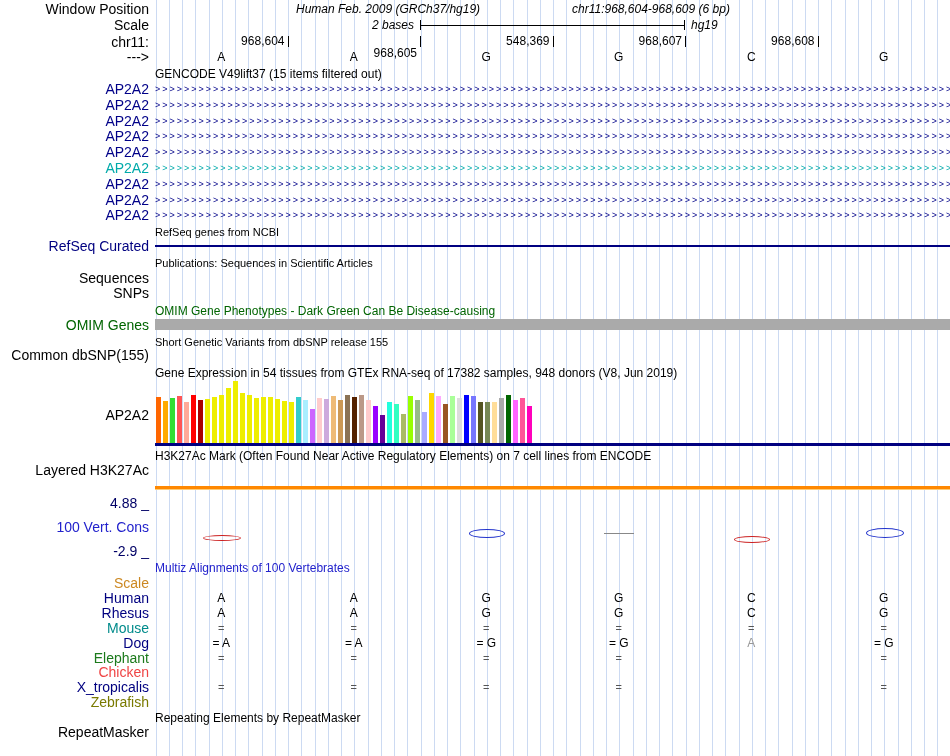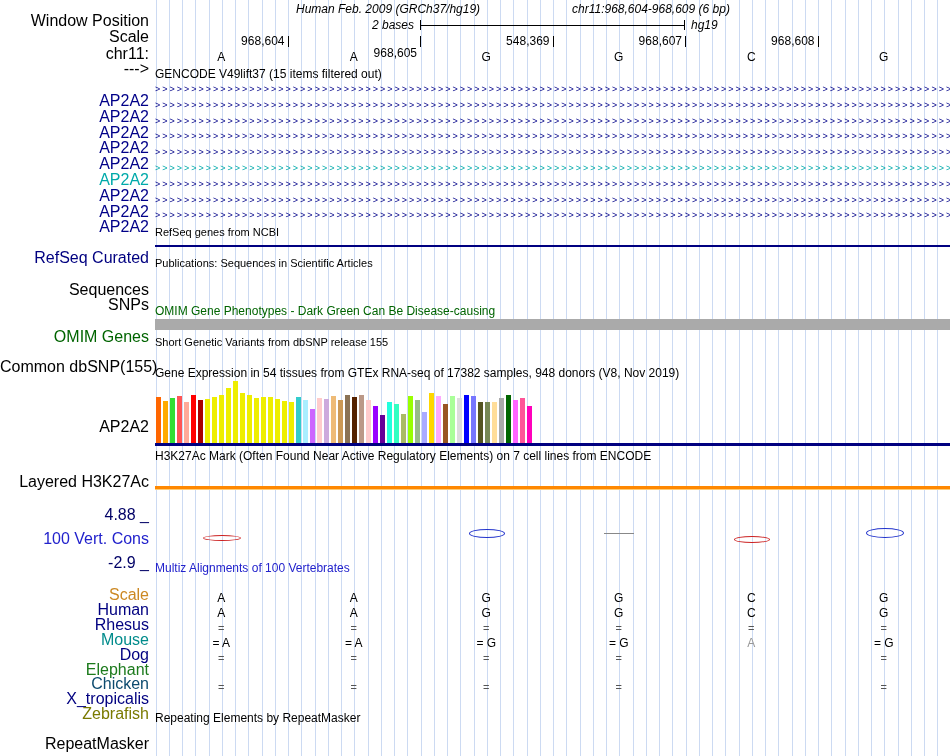--- a/index.html
+++ b/index.html
@@ -8,7 +8,7 @@
   .abs{position:absolute;white-space:nowrap;height:14px;line-height:14px;font-style:italic;}
   .gridline{position:absolute;top:0;height:756px;width:1px;background:#ccdaf2;}
   .tracklabel{position:absolute;left:0;width:149px;text-align:right;white-space:nowrap;
-              height:14px;line-height:14px;font-size:16px;margin-top:12px;}
+              height:14px;line-height:14px;font-size:14px;}
   .title{position:absolute;left:155px;width:795px;text-align:left;height:14px;line-height:14px;}
   .small{font-size:11px;}
   .blue{color:#2222cc;}

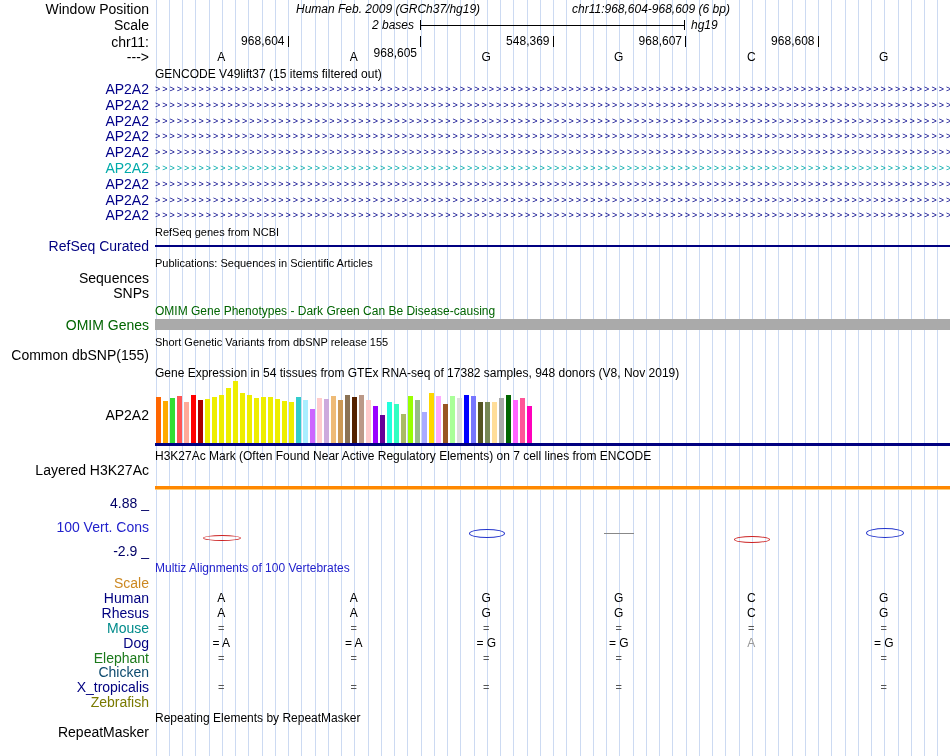--- a/index.html
+++ b/index.html
@@ -143,7 +143,7 @@
   <div class="title small" style="top:335px">Short Genetic Variants from dbSNP release 155</div>
   <div class="tracklabel" style="top:348px">Common dbSNP(155)</div>
 
-  <div class="title" style="top:366px">Gene Expression in 54 tissues from GTEx RNA-seq of 17382 samples, 948 donors (V8, Nov 2019)</div>
+  <div class="title" style="top:366px">Gene Expression in 54 tissues from GTEx RNA-seq of 17382 samples, 948 donors (V8, Jun 2019)</div>
   <div class="tracklabel" style="top:408px">AP2A2</div>
   <div id="gtex-bars">
       <div class="gtex-bar" style="height: 46px; background: rgb(255, 102, 0);"></div>

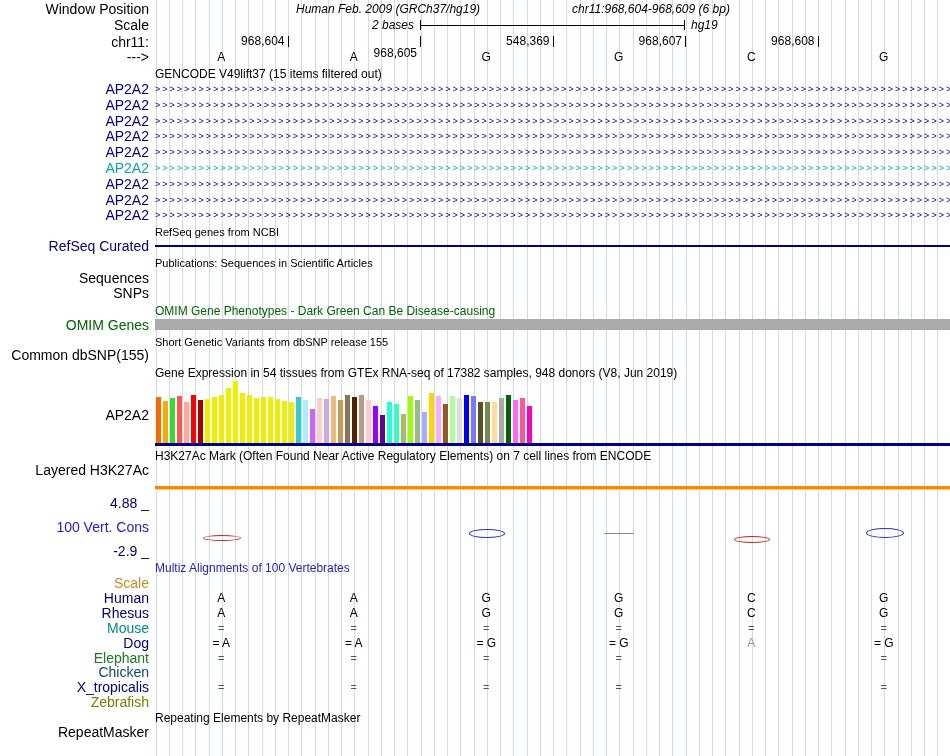--- a/index.html
+++ b/index.html
@@ -256,7 +256,7 @@
       <div class="mzcell" style="left: 458.25px; top: 651px; color: rgb(85, 85, 85); font-size: 11px;">=</div>
       <div class="mzcell" style="left: 590.75px; top: 651px; color: rgb(85, 85, 85); font-size: 11px;">=</div>
       <div class="mzcell" style="left: 855.75px; top: 651px; color: rgb(85, 85, 85); font-size: 11px;">=</div>
-      <div class="tracklabel" style="top: 665px; color: #0c4a6e;">Chicken</div>
+      <div class="tracklabel" style="top: 665px; color: #ef4444;">Chicken</div>
       <div class="tracklabel" style="top: 680px; color: rgb(0, 0, 128);">X_tropicalis</div>
       <div class="mzcell" style="left: 193.25px; top: 680px; color: rgb(85, 85, 85); font-size: 11px;">=</div>
       <div class="mzcell" style="left: 325.75px; top: 680px; color: rgb(85, 85, 85); font-size: 11px;">=</div>

